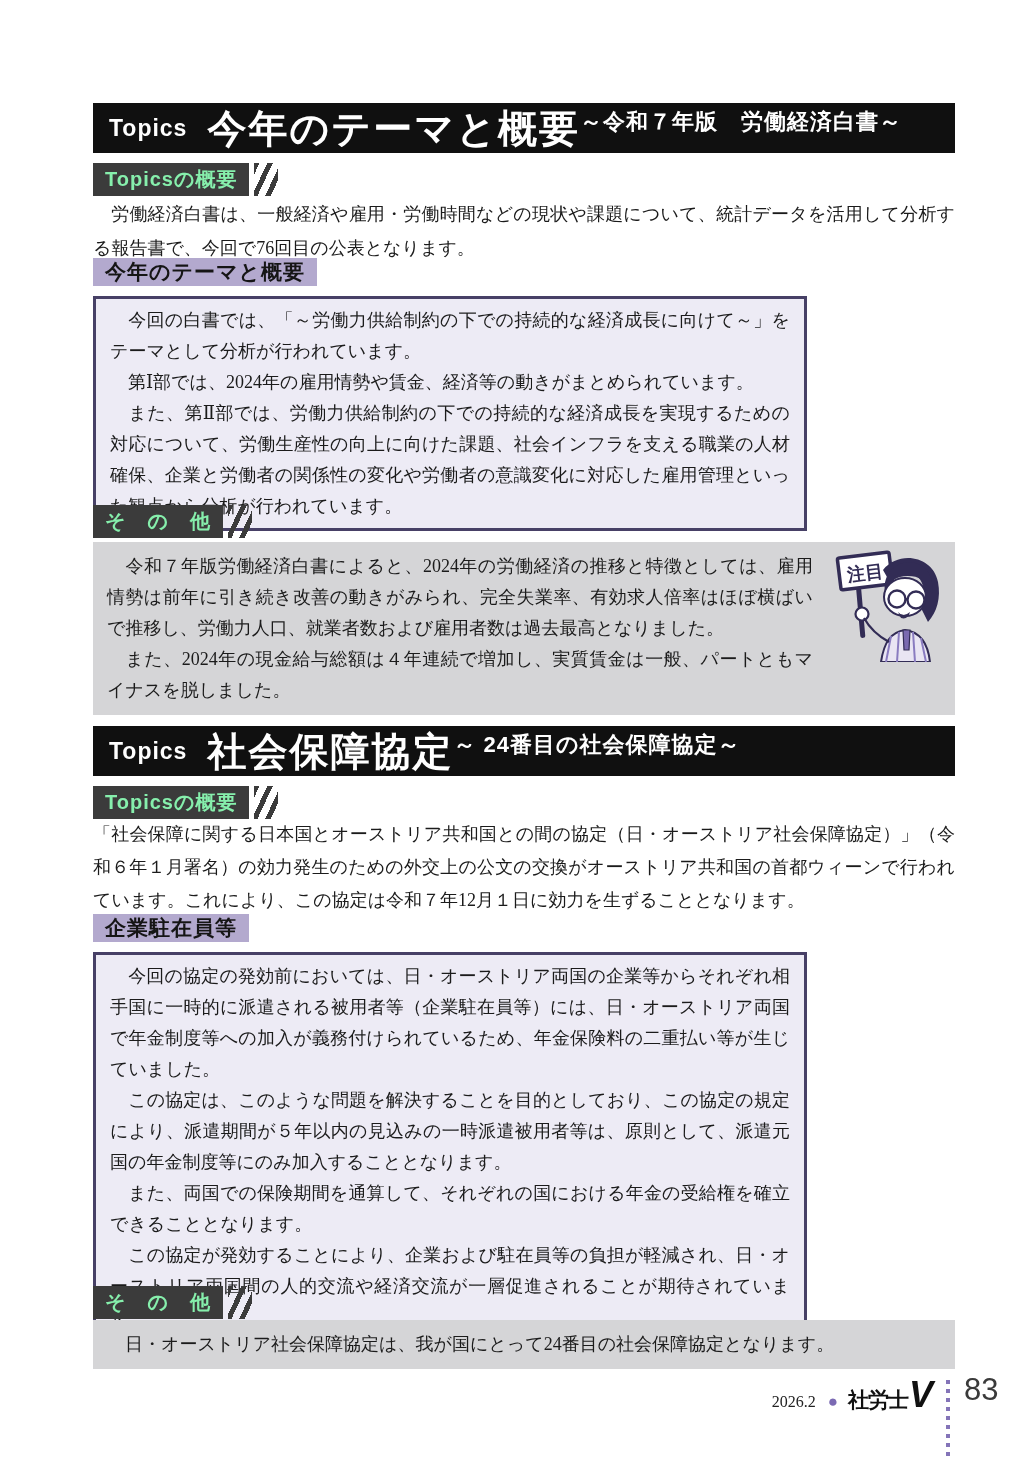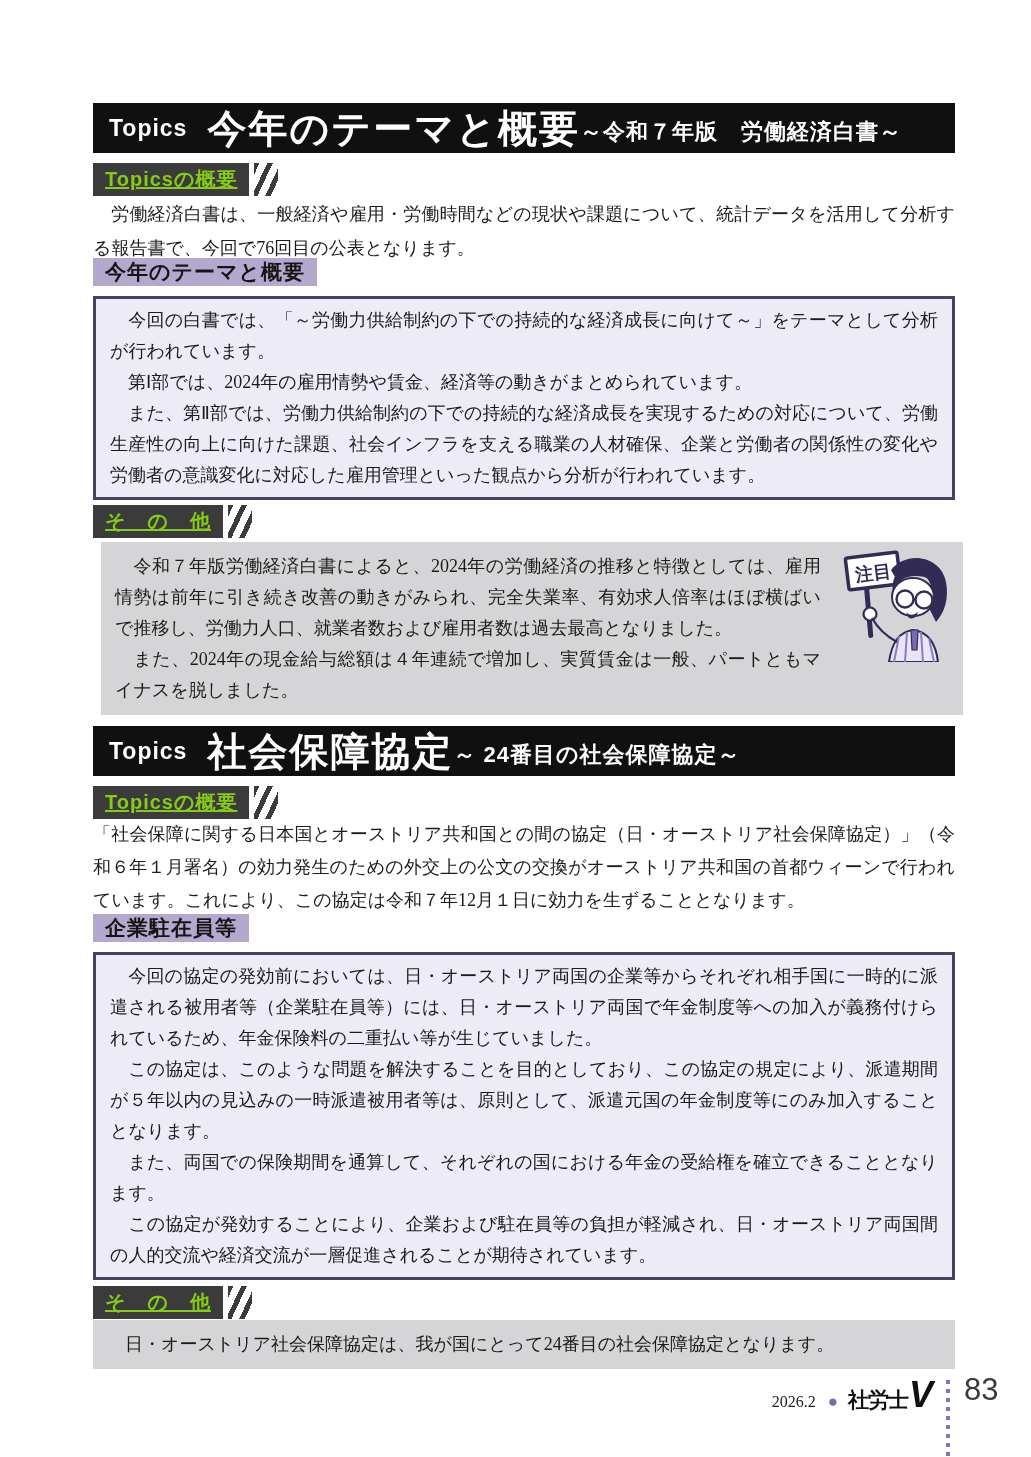--- a/index.html
+++ b/index.html
@@ -18,7 +18,7 @@
   }
   .banner .kicker { font-size:23px; font-weight:bold; margin-right:20px; letter-spacing:1px; }
   .banner .title  { font-size:39px; font-weight:900; letter-spacing:2px; line-height:1; }
-  .banner .subtitle { font-size:22px; font-weight:bold; align-self:flex-end; padding-bottom:6px; letter-spacing:1px; }
+  .banner .subtitle { font-size:22px; font-weight:bold; align-self:flex-end; padding-bottom:16px; letter-spacing:1px; }
 
   
   .label { display:inline-flex; align-items:stretch; font-family:"Liberation Sans","DejaVu Sans",sans-serif; font-weight:bold; }

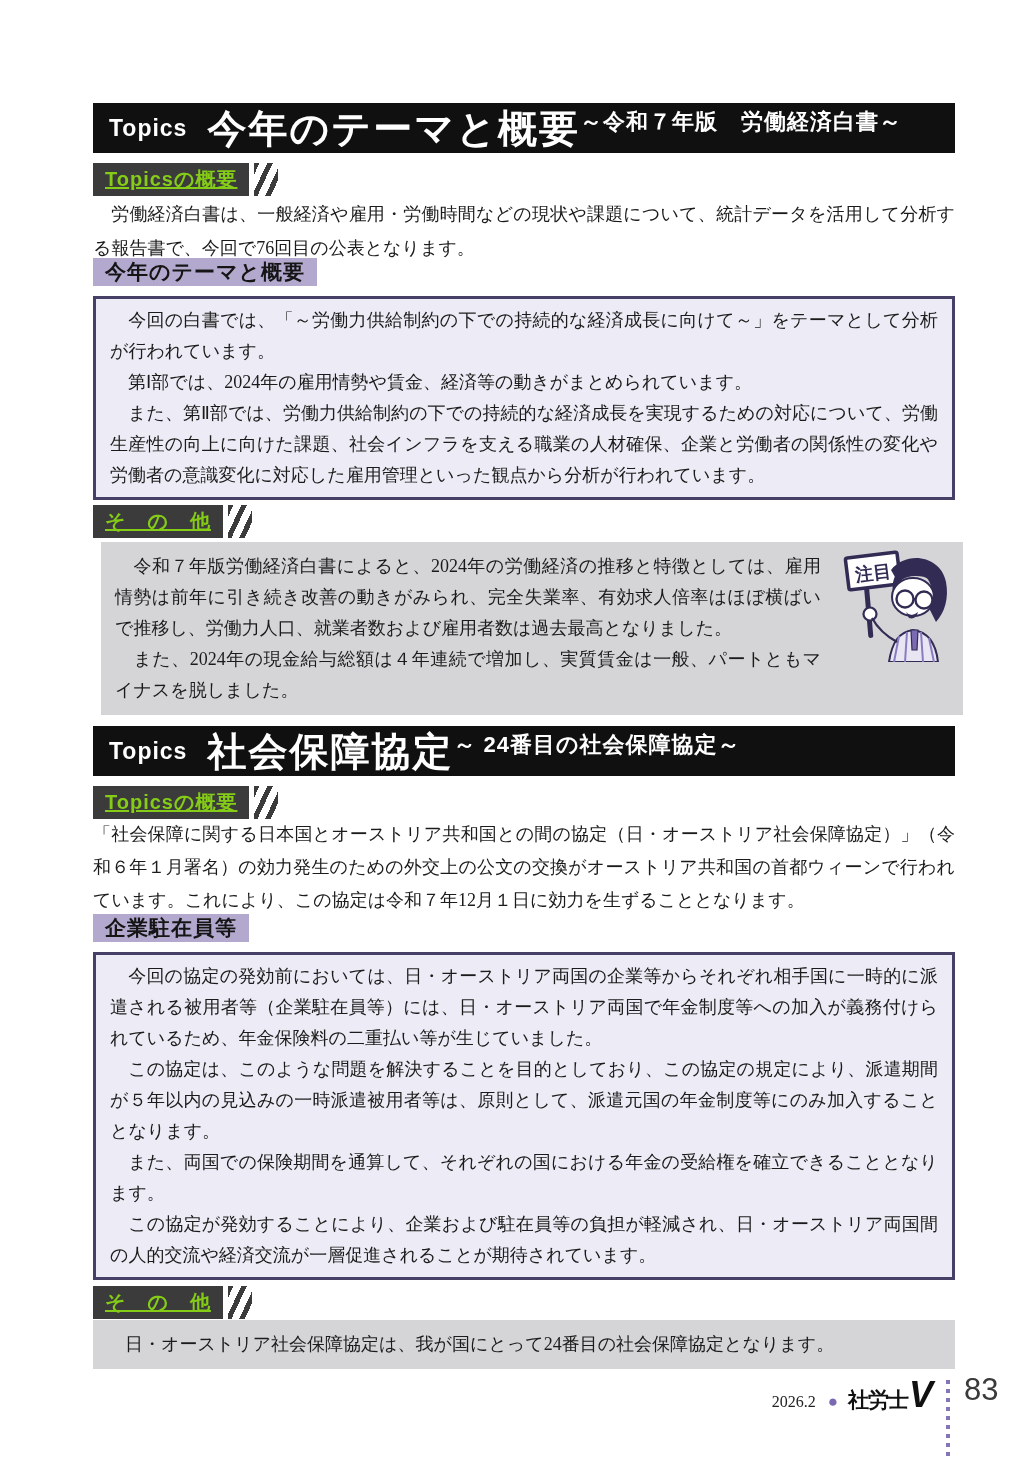--- a/index.html
+++ b/index.html
@@ -25,7 +25,7 @@
   .label .label-text { display:flex; align-items:center; padding:0 12px; letter-spacing:1px; }
   .label .stripes { width:24px; margin-left:5px; }
   .label.dark { height:33px; font-size:20px; }
-  .label.dark .label-text { background:#3b3b3b; color:#84cc16;text-decoration:underline; }
+  .label.dark .label-text { background:#3b3b3b; color:#86efac; }
   .label.dark .stripes { background:repeating-linear-gradient(115deg,#3b3b3b 0 5px,transparent 5px 12px); }
   .label.lav { height:28px; font-size:21px;align-items:flex-end; }
   .label.lav .label-text { background:#b3a9ce; color:#151515; }

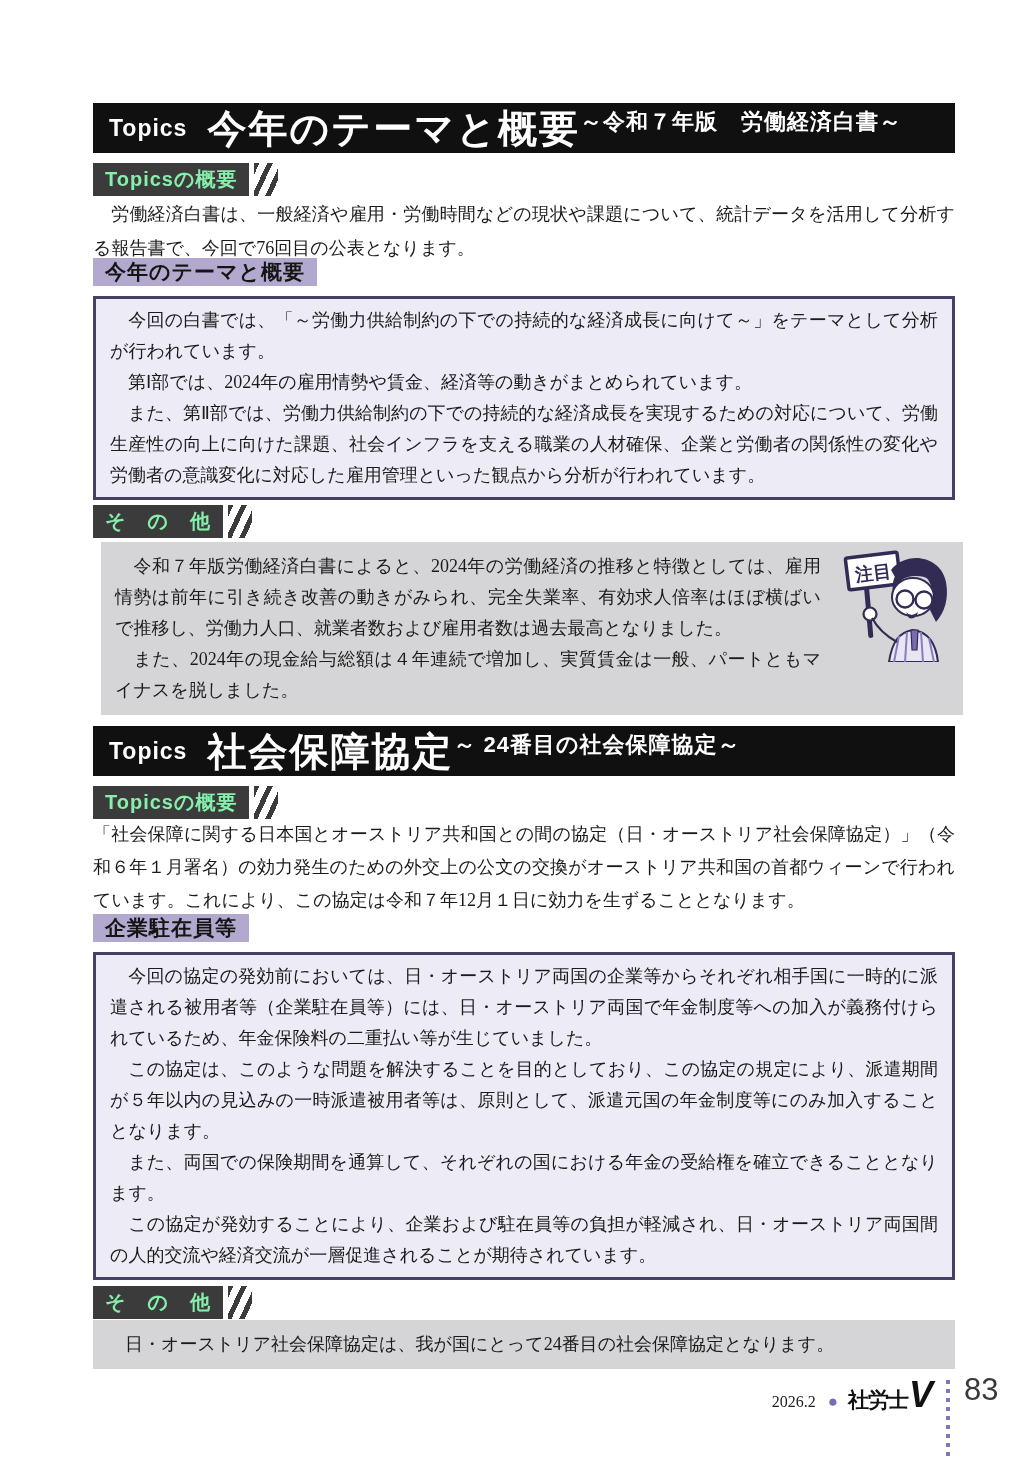--- a/index.html
+++ b/index.html
@@ -34,7 +34,7 @@
   
   .para { font-size:18px; line-height:34px; text-align:justify; }
   .box {
-    width:862px; background:#edebf5; border:3px solid #474066; padding:6px 14px;font-family:Liberation Serif, serif;
+    width:714px; background:#edebf5; border:3px solid #474066; padding:6px 14px;
   }
   .box .para { line-height:31px; }
   .graybox { width:862px; background:#d5d5d7; padding:9px 14px; }

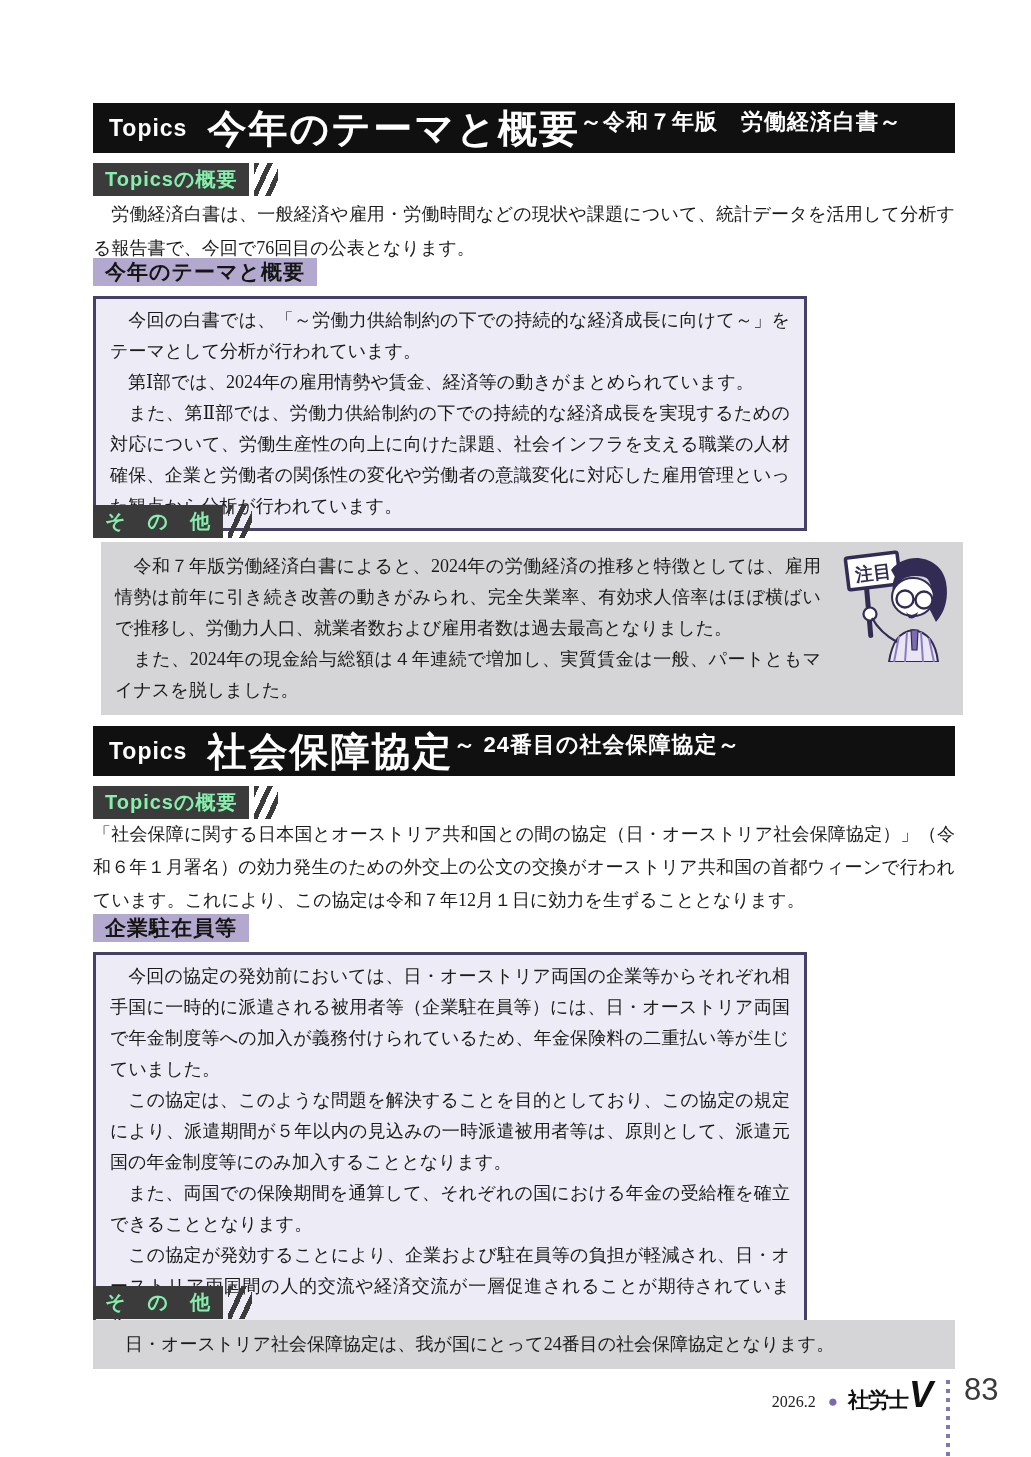--- a/index.html
+++ b/index.html
@@ -85,7 +85,7 @@
     <span class="stripes"></span>
   </div>
 
-  <div class="abs graybox with-char" style="left:101px; top:542px;">
+  <div class="abs graybox with-char" style="left:93px; top:542px;">
     <div class="gb-text">
       <p class="para">　令和７年版労働経済白書によると、2024年の労働経済の推移と特徴としては、雇用情勢は前年に引き続き改善の動きがみられ、完全失業率、有効求人倍率はほぼ横ばいで推移し、労働力人口、就業者数および雇用者数は過去最高となりました。</p>
       <p class="para">　また、2024年の現金給与総額は４年連続で増加し、実質賃金は一般、パートともマイナスを脱しました。</p>

